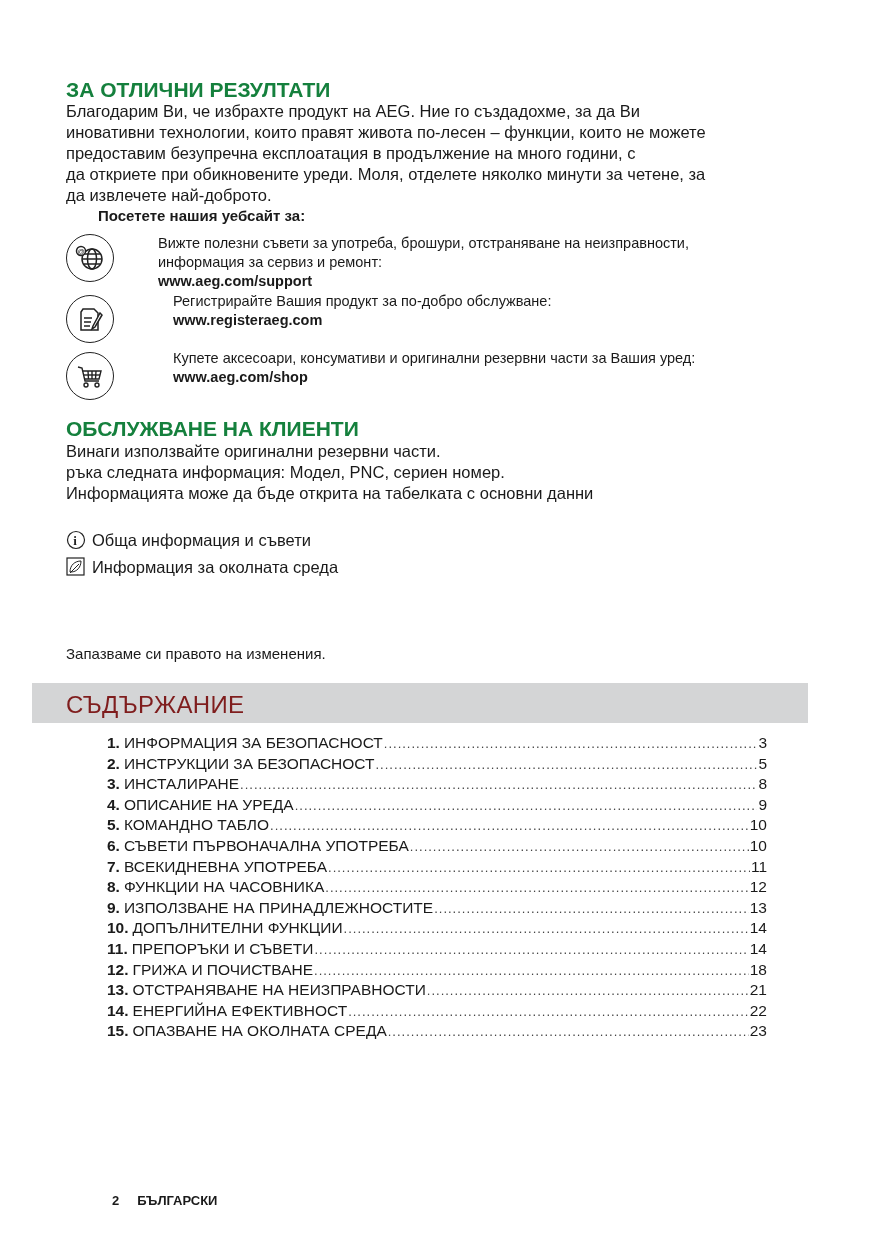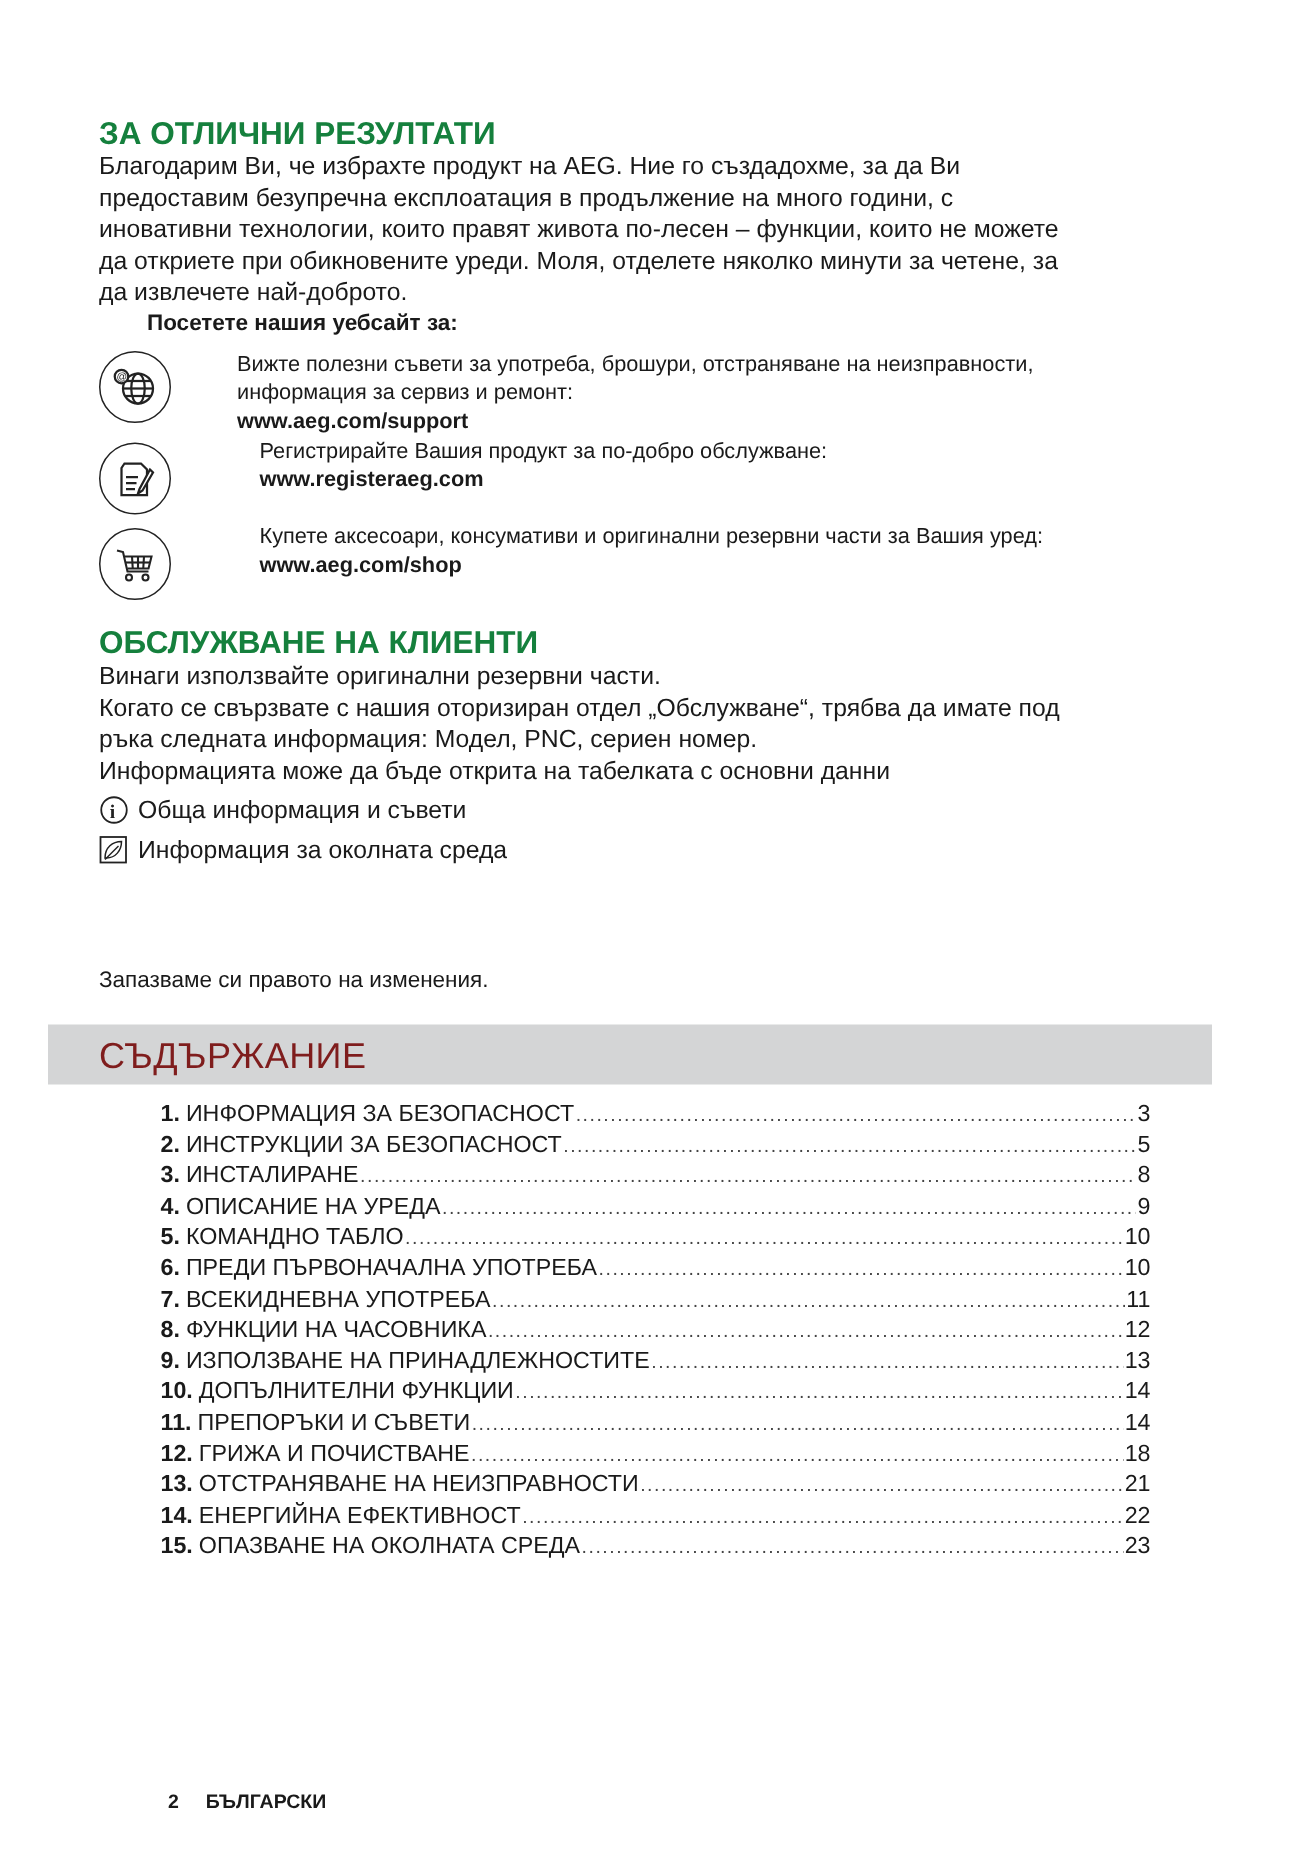--- a/index.html
+++ b/index.html
@@ -56,8 +56,8 @@
 <div class="abs h1" style="left:66px; top:78px;">ЗА ОТЛИЧНИ РЕЗУЛТАТИ</div>
 <div class="abs para" style="left:66px; top:101px; width:760px;">
   <div>Благодарим Ви, че избрахте продукт на AEG. Ние го създадохме, за да Ви</div>
+  <div>иновативни технологии, които правят живота по-лесен – функции, които не можете</div>
   <div>предоставим безупречна експлоатация в продължение на много години, с</div>
-  <div>иновативни технологии, които правят живота по-лесен – функции, които не можете</div>
   <div>да откриете при обикновените уреди. Моля, отделете няколко минути за четене, за</div>
   <div>да извлечете най-доброто.</div>
 </div>

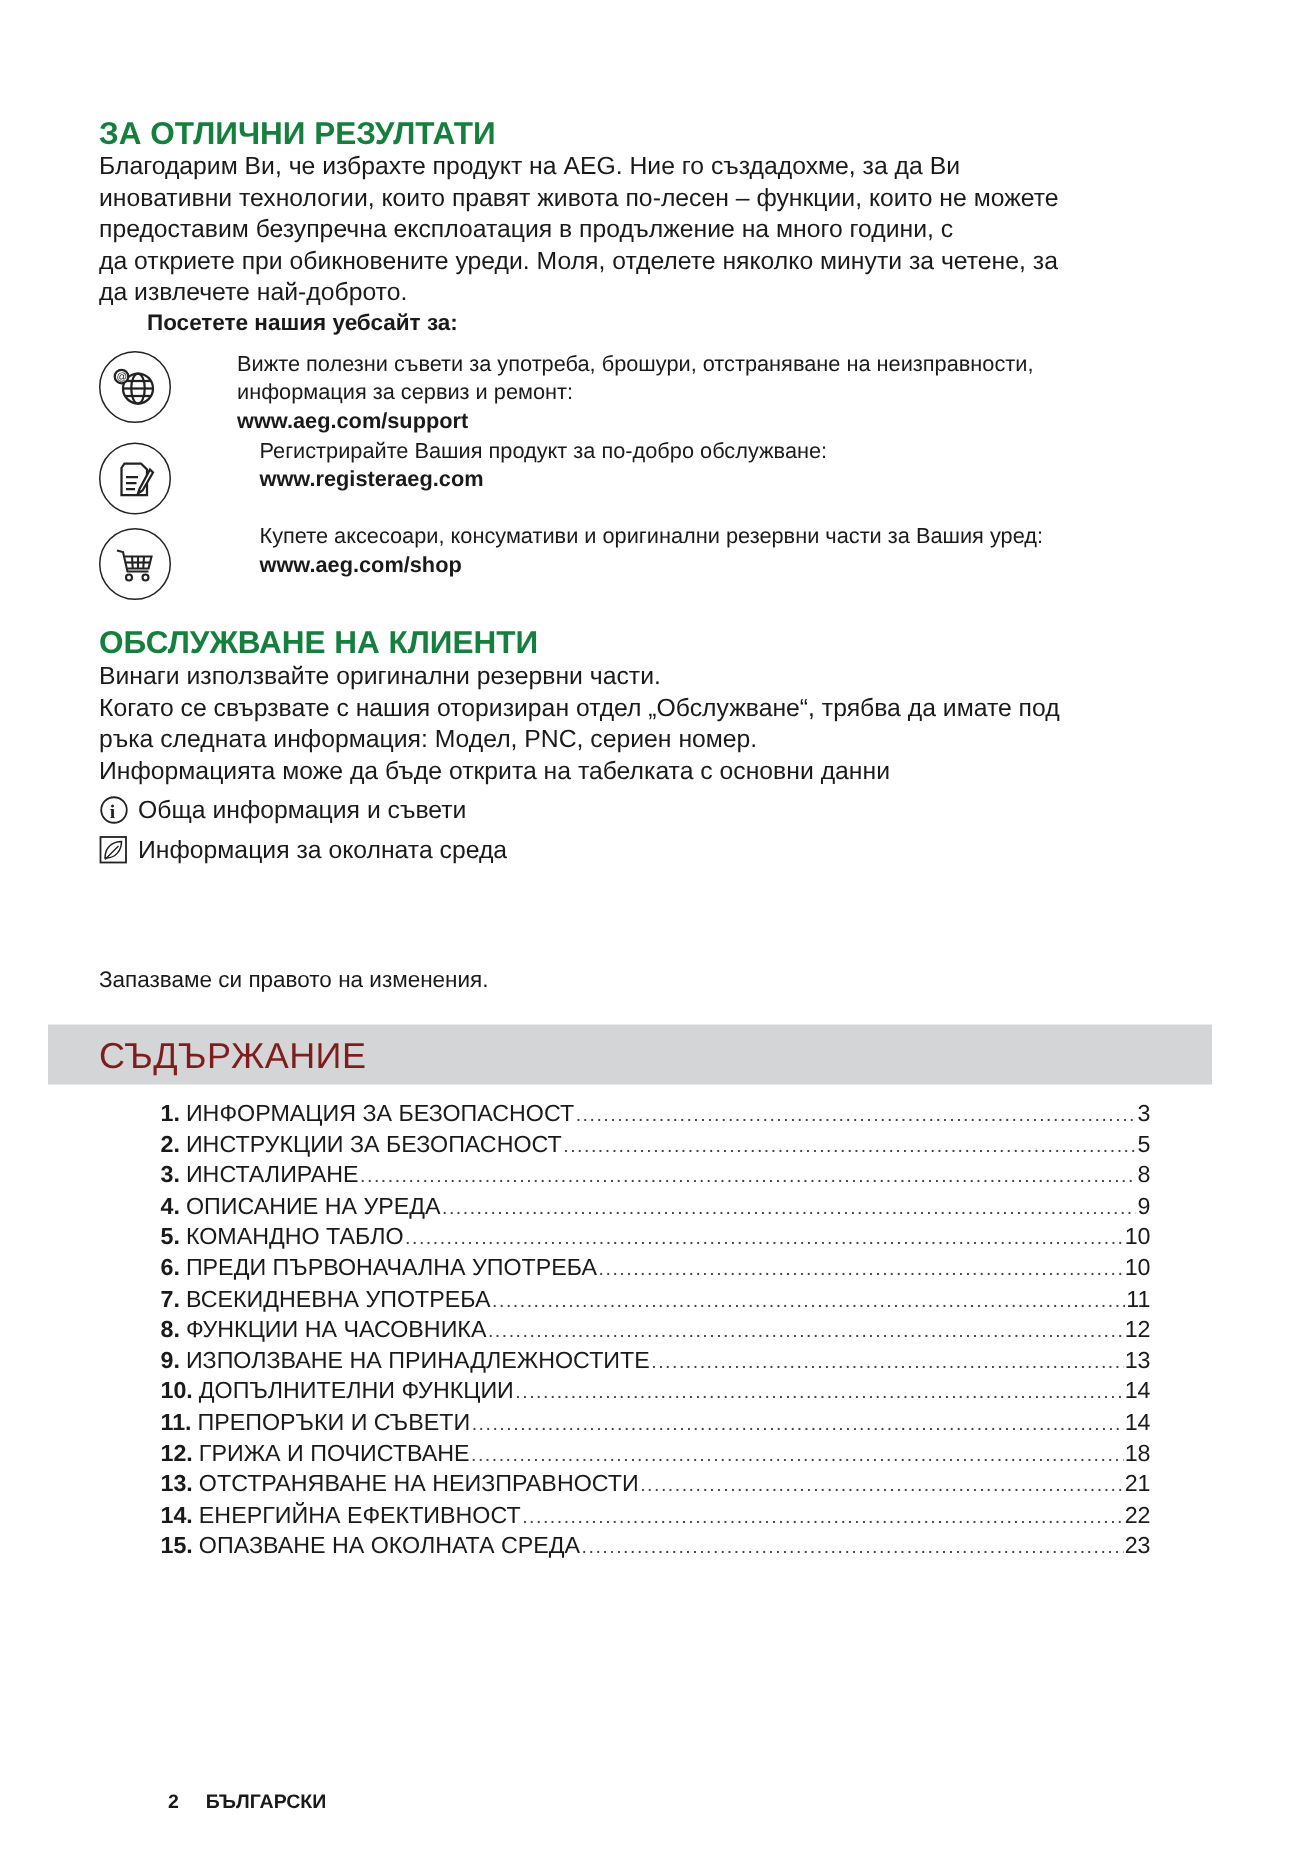--- a/index.html
+++ b/index.html
@@ -113,7 +113,6 @@
 <div class="abs h1" style="left:66px; top:417px;">ОБСЛУЖВАНЕ НА КЛИЕНТИ</div>
 <div class="abs para" style="left:66px; top:441px; width:770px;">
   <div>Винаги използвайте оригинални резервни части.</div>
-  <div>Когато се свързвате с нашия оторизиран отдел „Обслужване“, трябва да имате под</div>
   <div>ръка следната информация: Модел, PNC, сериен номер.</div>
   <div>Информацията може да бъде открита на табелката с основни данни</div>
 </div>

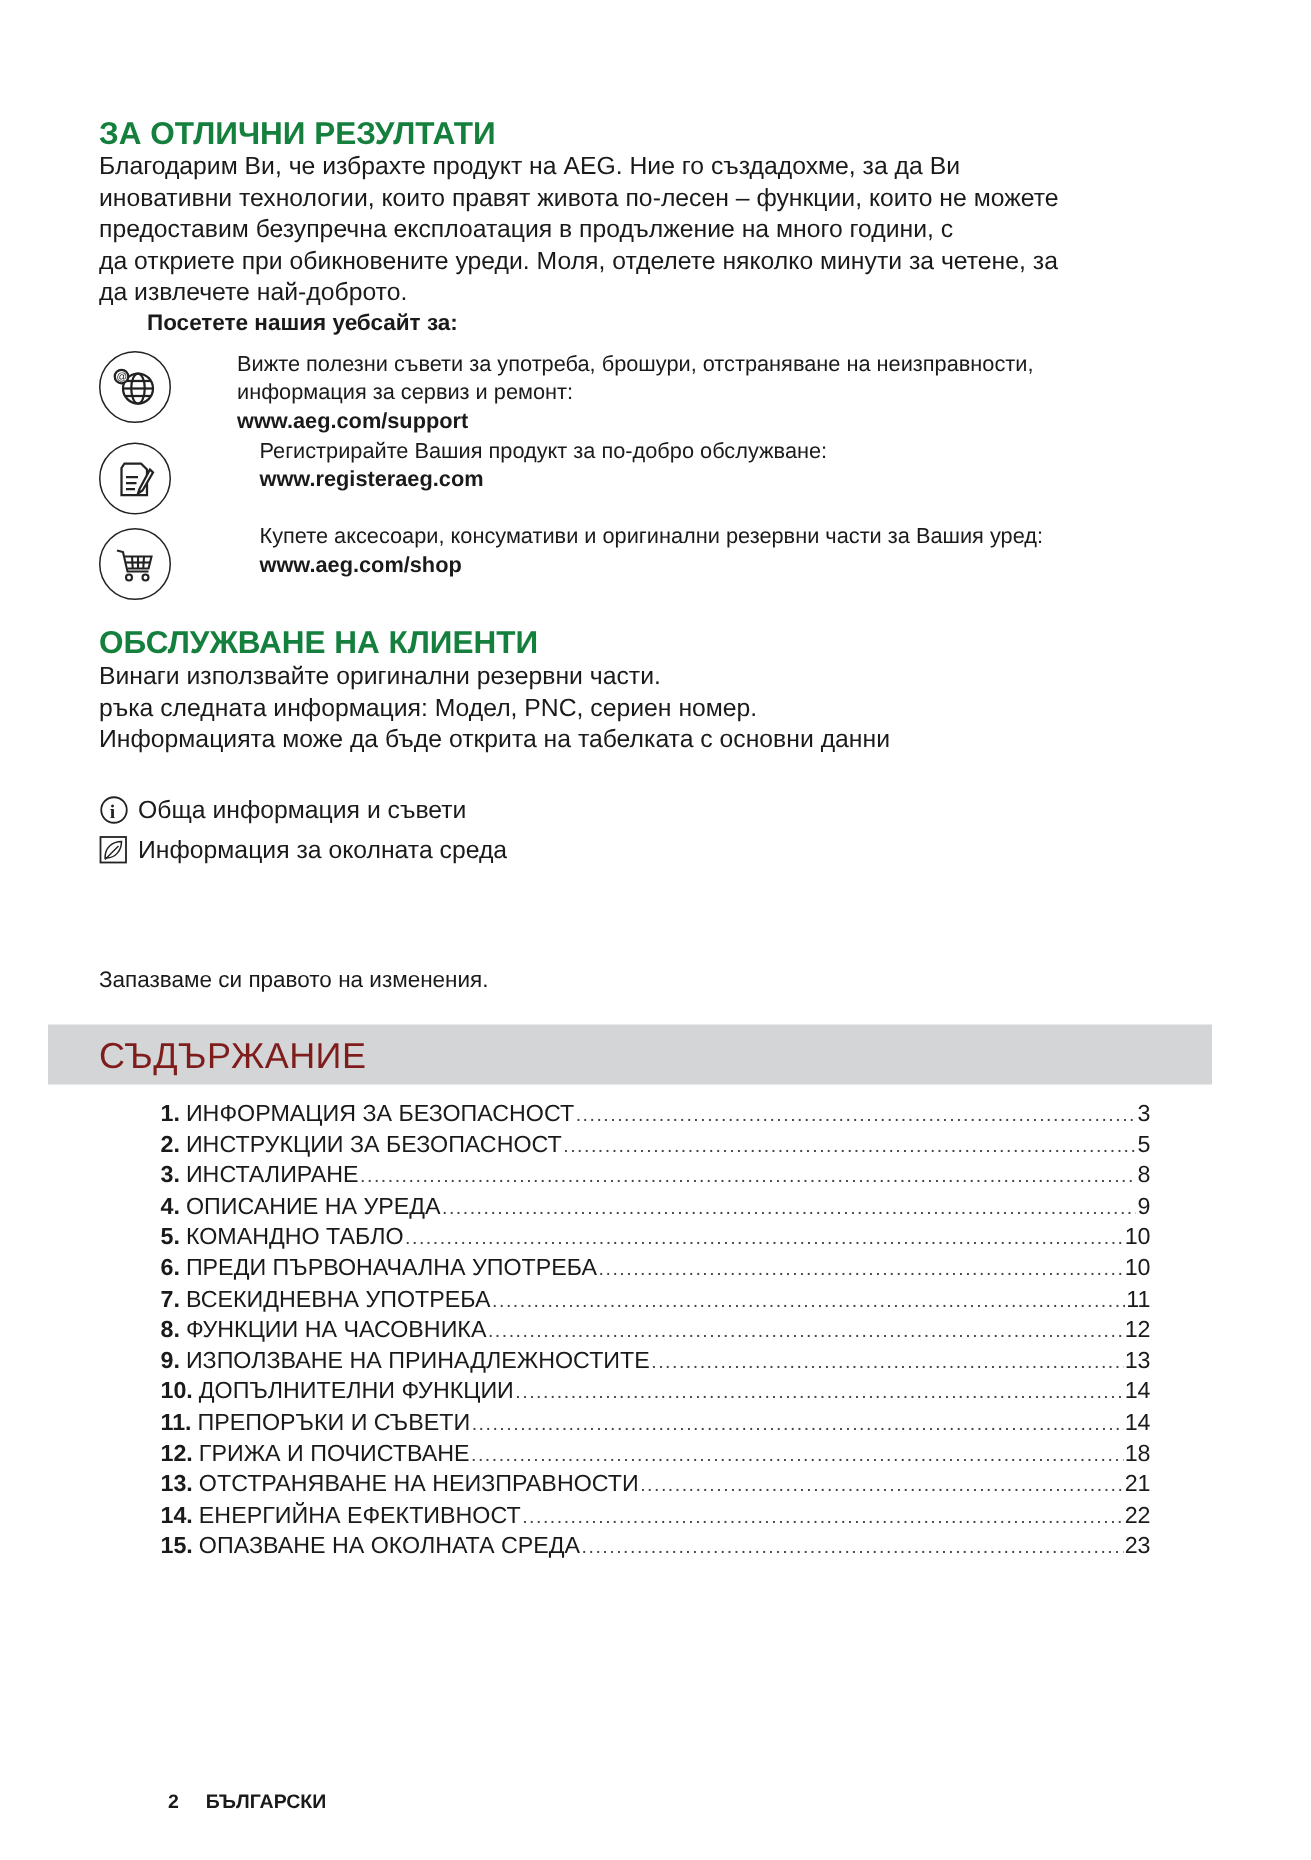--- a/index.html
+++ b/index.html
@@ -173,7 +173,7 @@
     </div>
   <div class="toc-row">
       <span class="num">6.</span>
-      <span>ПРЕДИ ПЪРВОНАЧАЛНА УПОТРЕБА</span>
+      <span>СЪВЕТИ ПЪРВОНАЧАЛНА УПОТРЕБА</span>
       <span class="dots"></span>
       <span class="page">10</span>
     </div>

